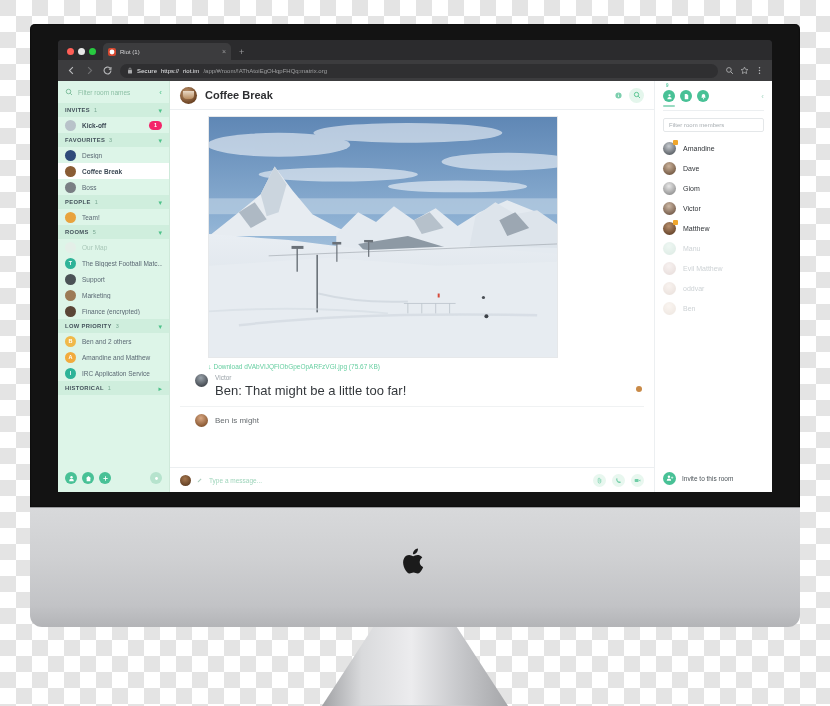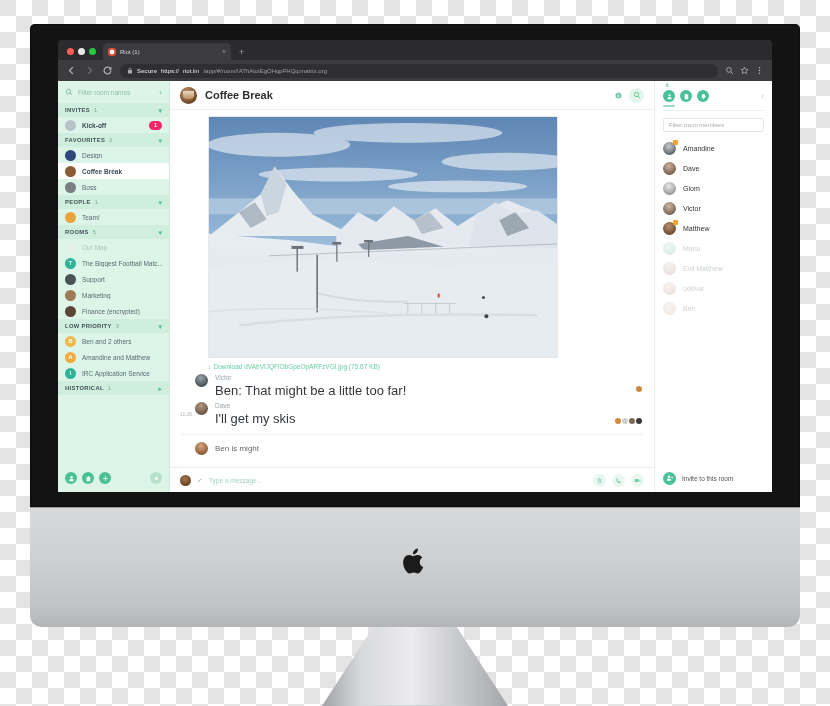--- a/index.html
+++ b/index.html
@@ -527,20 +527,6 @@
                     <span class="rc" style="background:#c98a47"></span>
                   </span>
                 </div>
-                <div class="msg">
-                  <span class="msg-ts">11:26</span>
-                  <span class="ava" style="background:radial-gradient(circle at 45% 30%,#b59a82,#6d5644 70%,#3b2e22)"></span>
-                  <span class="msg-body">
-                    <span class="msg-sender" style="display:block">Dave</span>
-                    <span class="msg-text" style="display:block">I'll get my skis</span>
-                  </span>
-                  <span class="receipts" style="top:20px">
-                    <span class="rc" style="background:#d08b3c"></span>
-                    <span class="rc" style="background:#cfcfcf"></span>
-                    <span class="rc" style="background:#7c6a58"></span>
-                    <span class="rc" style="background:#3f3a35"></span>
-                  </span>
-                </div>
               </div>
 
             <div class="typing-row">

